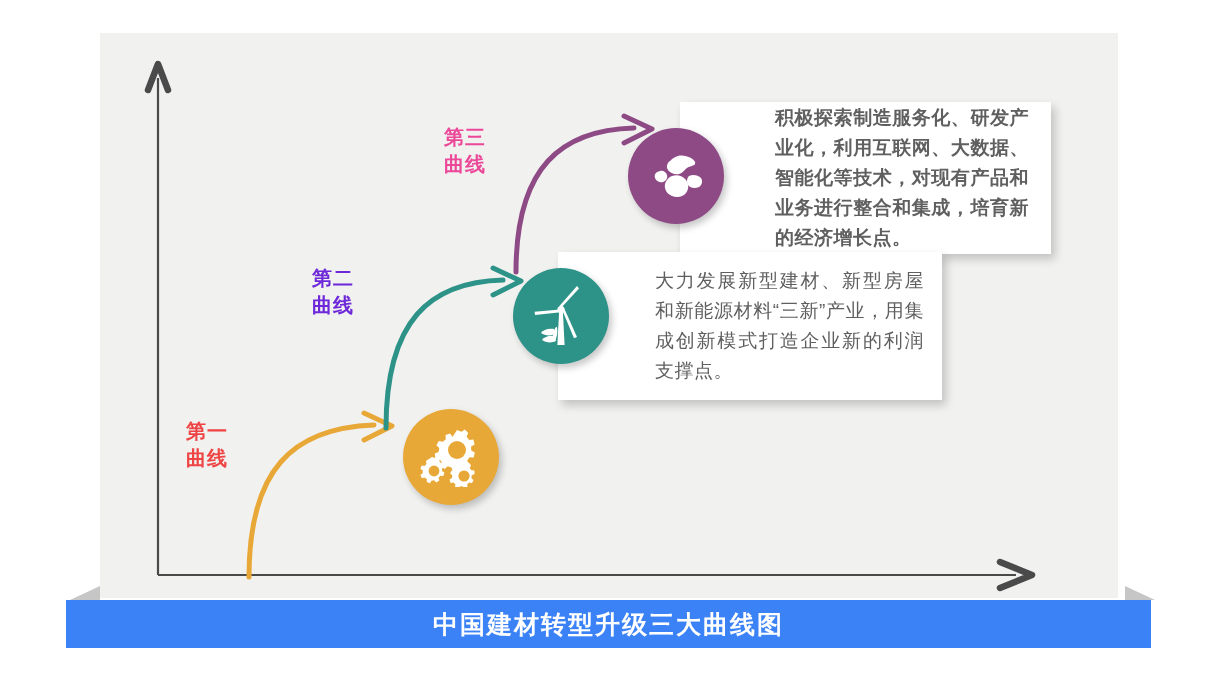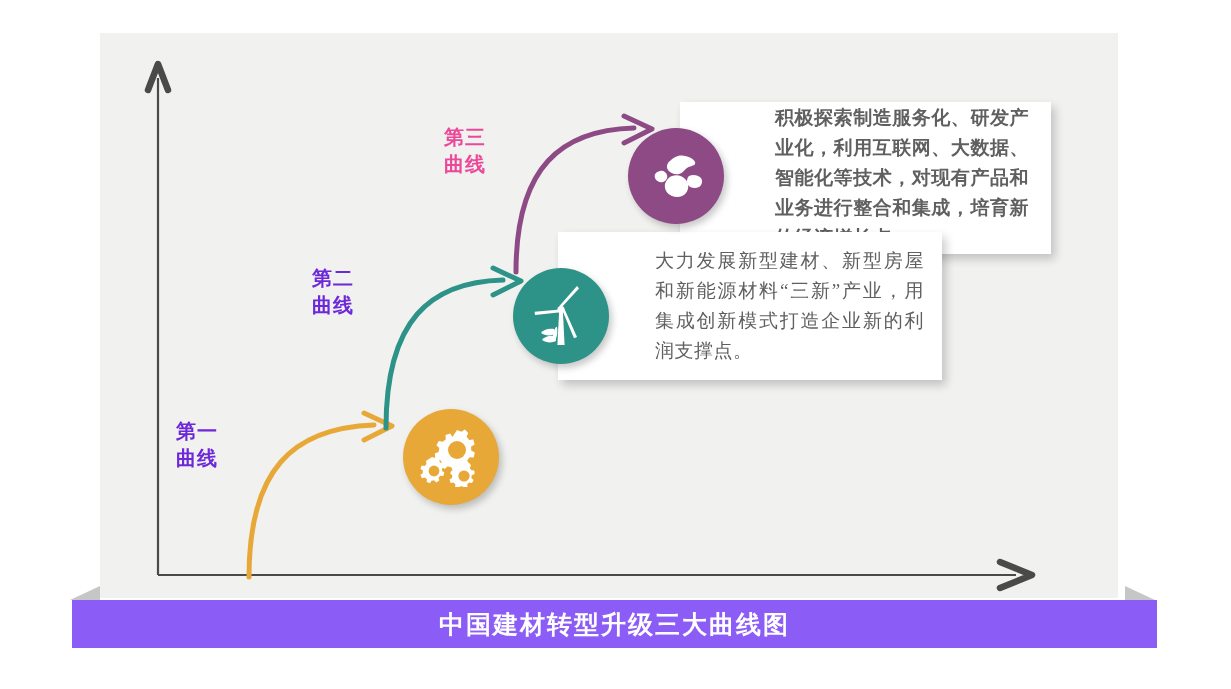--- a/index.html
+++ b/index.html
@@ -60,7 +60,7 @@
     text-justify:inter-ideograph;
   }
   #callout-1{left:438px;top:390px;width:390px;height:149px;padding:10px 24px 10px 98px;}
-  #callout-2{left:558px;top:232px;width:384px;height:148px;padding:10px 18px 10px 97px;font-family:Liberation Serif, serif;}
+  #callout-2{left:558px;top:252px;width:384px;height:148px;padding:10px 18px 10px 97px;}
   #callout-3{left:680px;top:102px;width:371px;height:152px;padding:10px 22px 10px 95px;font-weight:bold;}
 
   

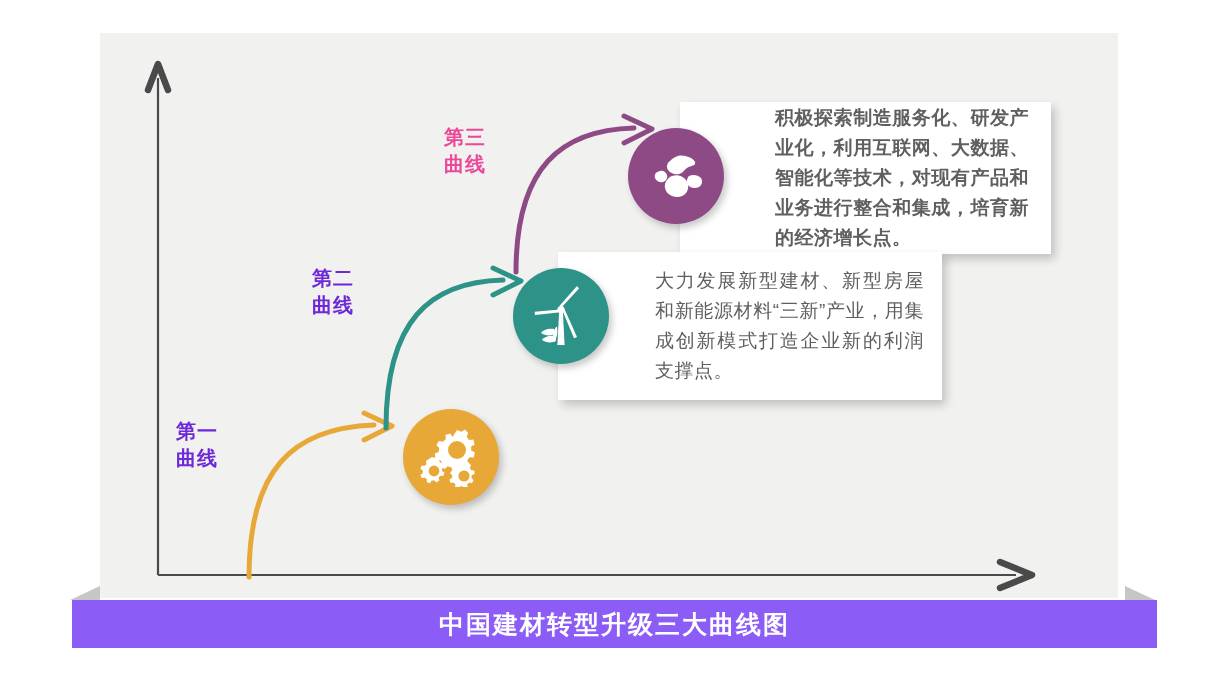--- a/index.html
+++ b/index.html
@@ -29,7 +29,7 @@
     text-align:center;
     white-space:pre-line;
   }
-  #label-1{left:176px;top:418px;color:#6d28d9;}
+  #label-1{left:186px;top:418px;color:#ef4444;}
   #label-2{left:312px;top:265px;color:#6d28d9;}
   #label-3{left:444px;top:124px;color:#ec4899;}
 

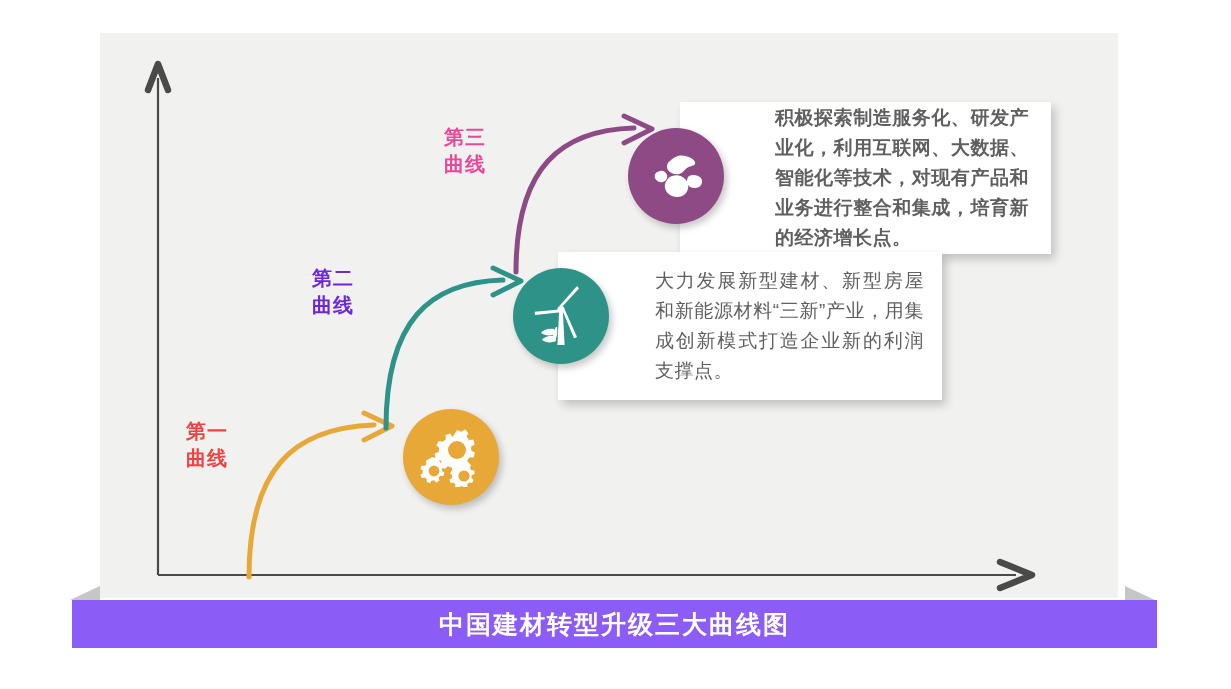--- a/index.html
+++ b/index.html
@@ -65,8 +65,8 @@
 
   
   .banner{
-    position:absolute;left:72px;top:600px;width:1085px;height:48px;
-    background:#8b5cf6;
+    position:absolute;left:66px;top:600px;width:1085px;height:48px;
+    background:#3b82f6;
     display:flex;align-items:center;justify-content:center;
   }
   .banner-title{

